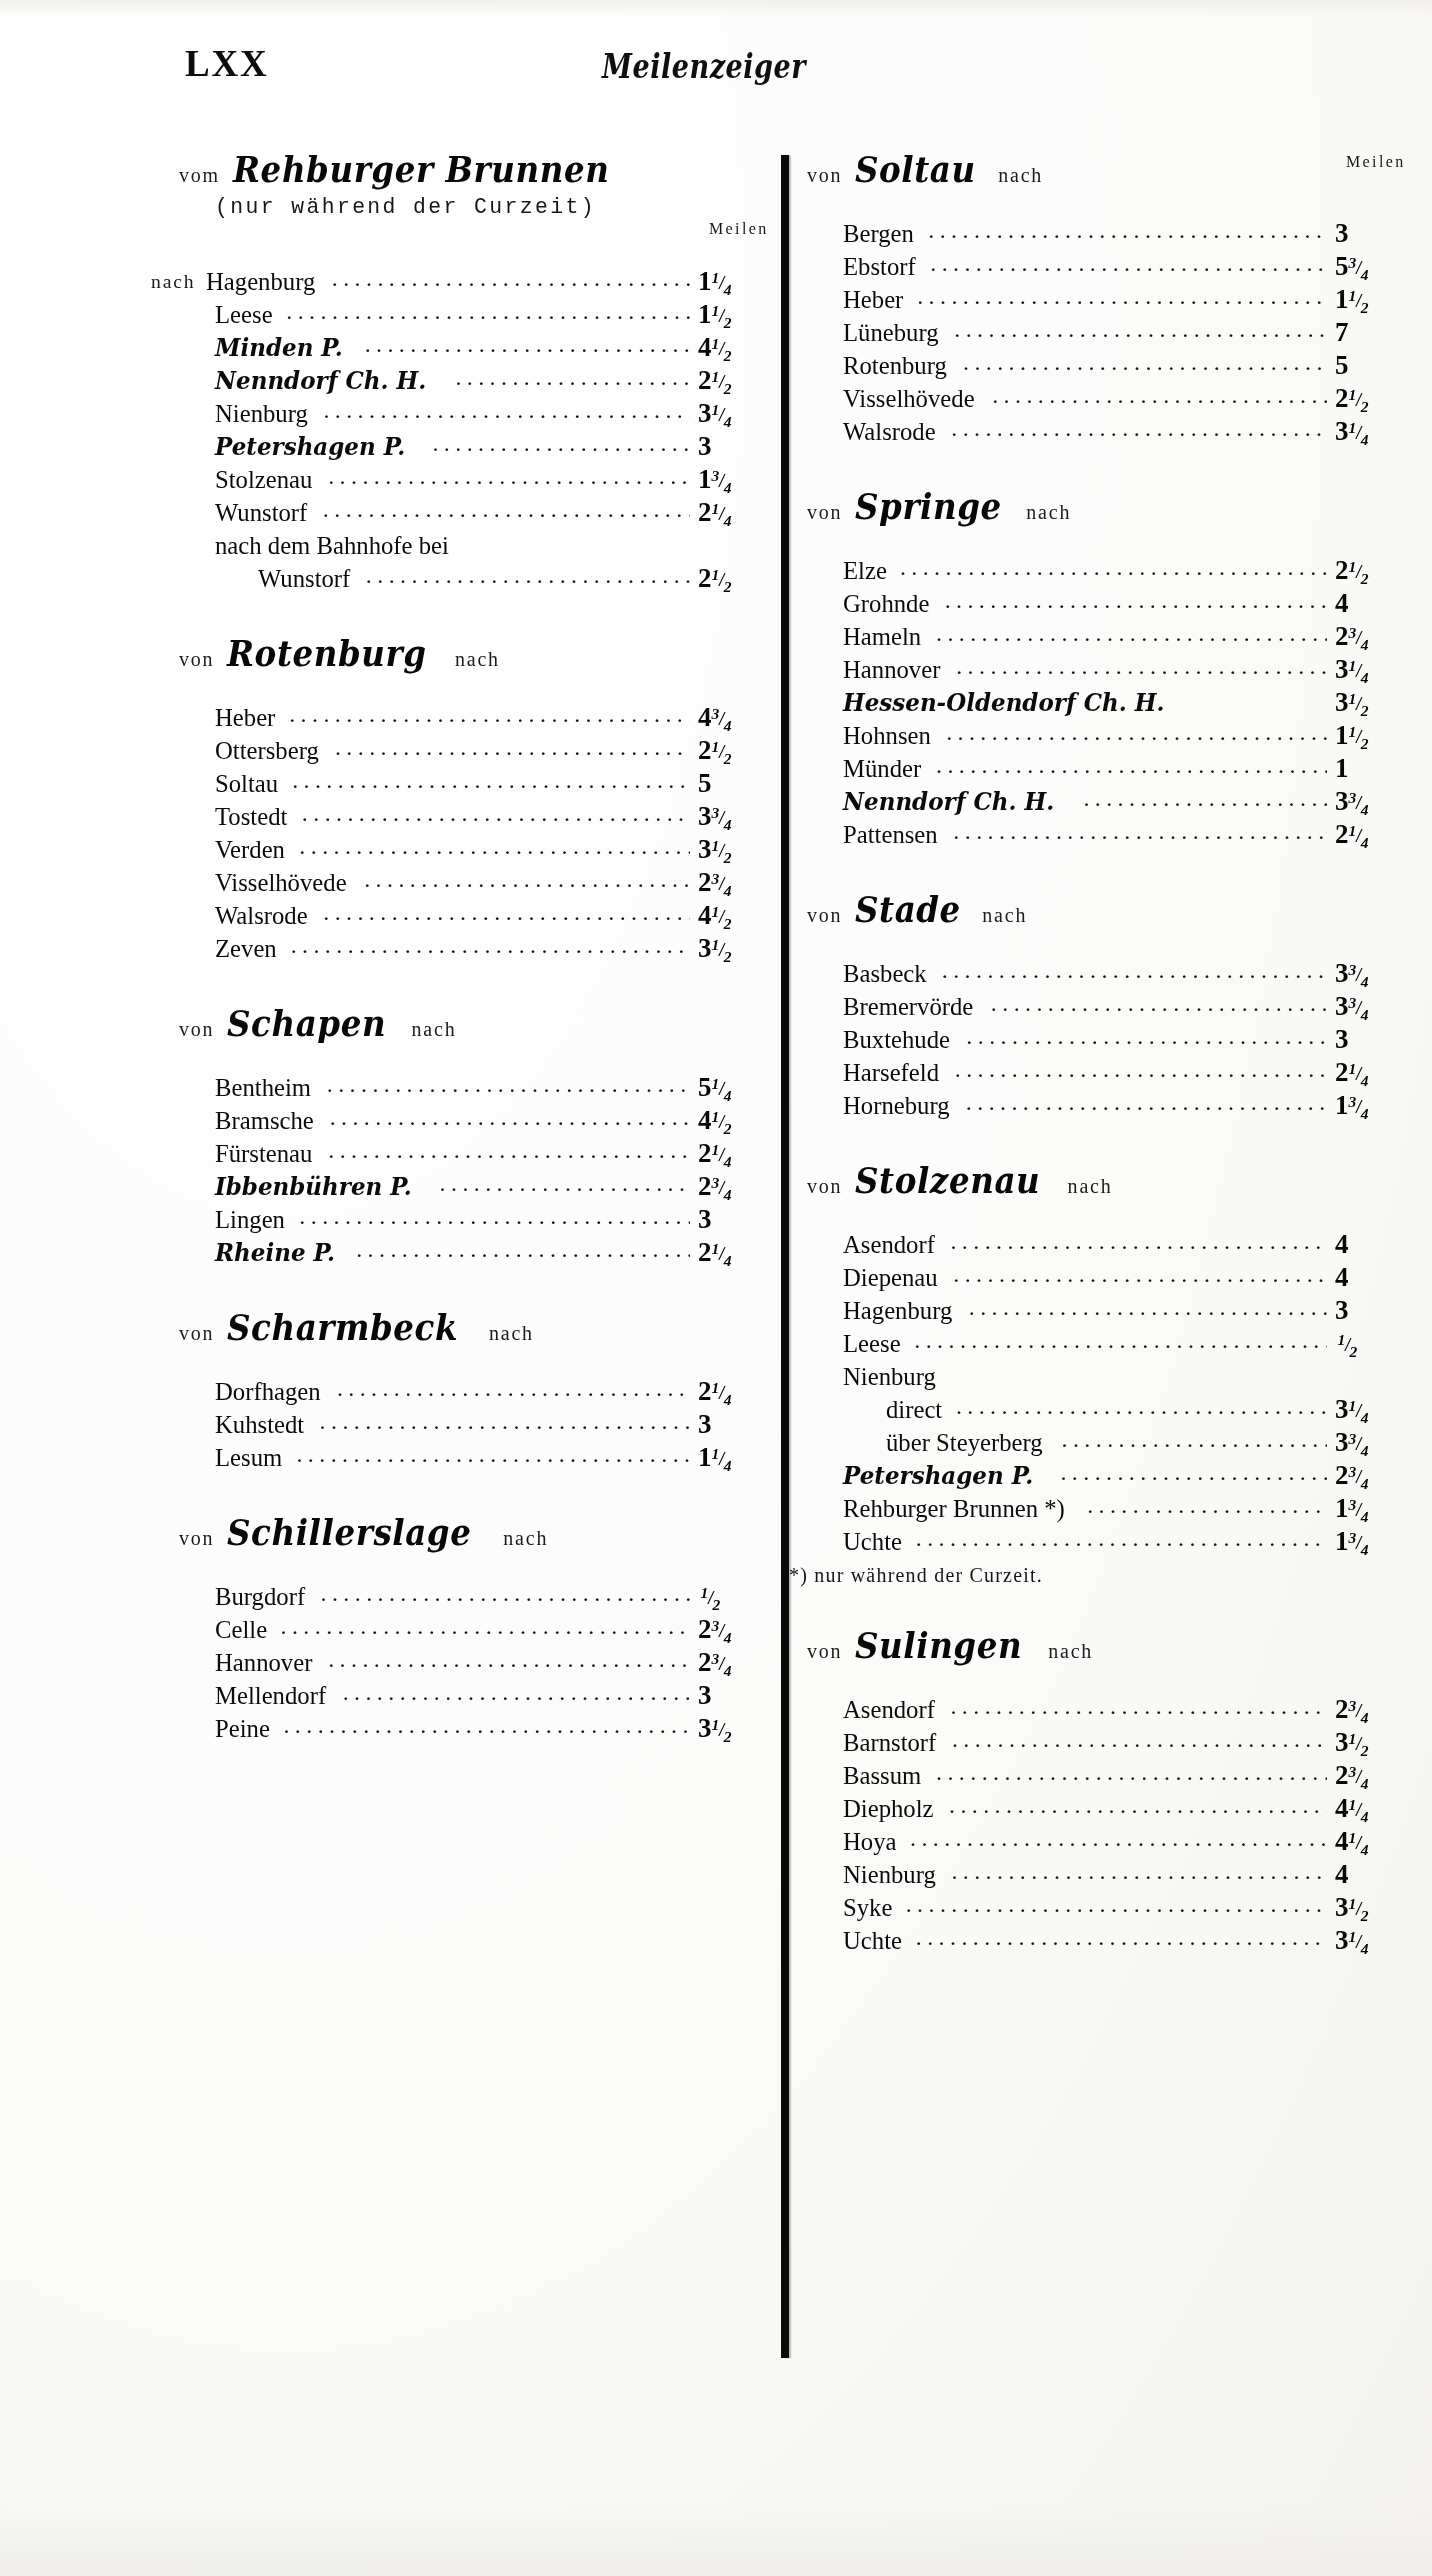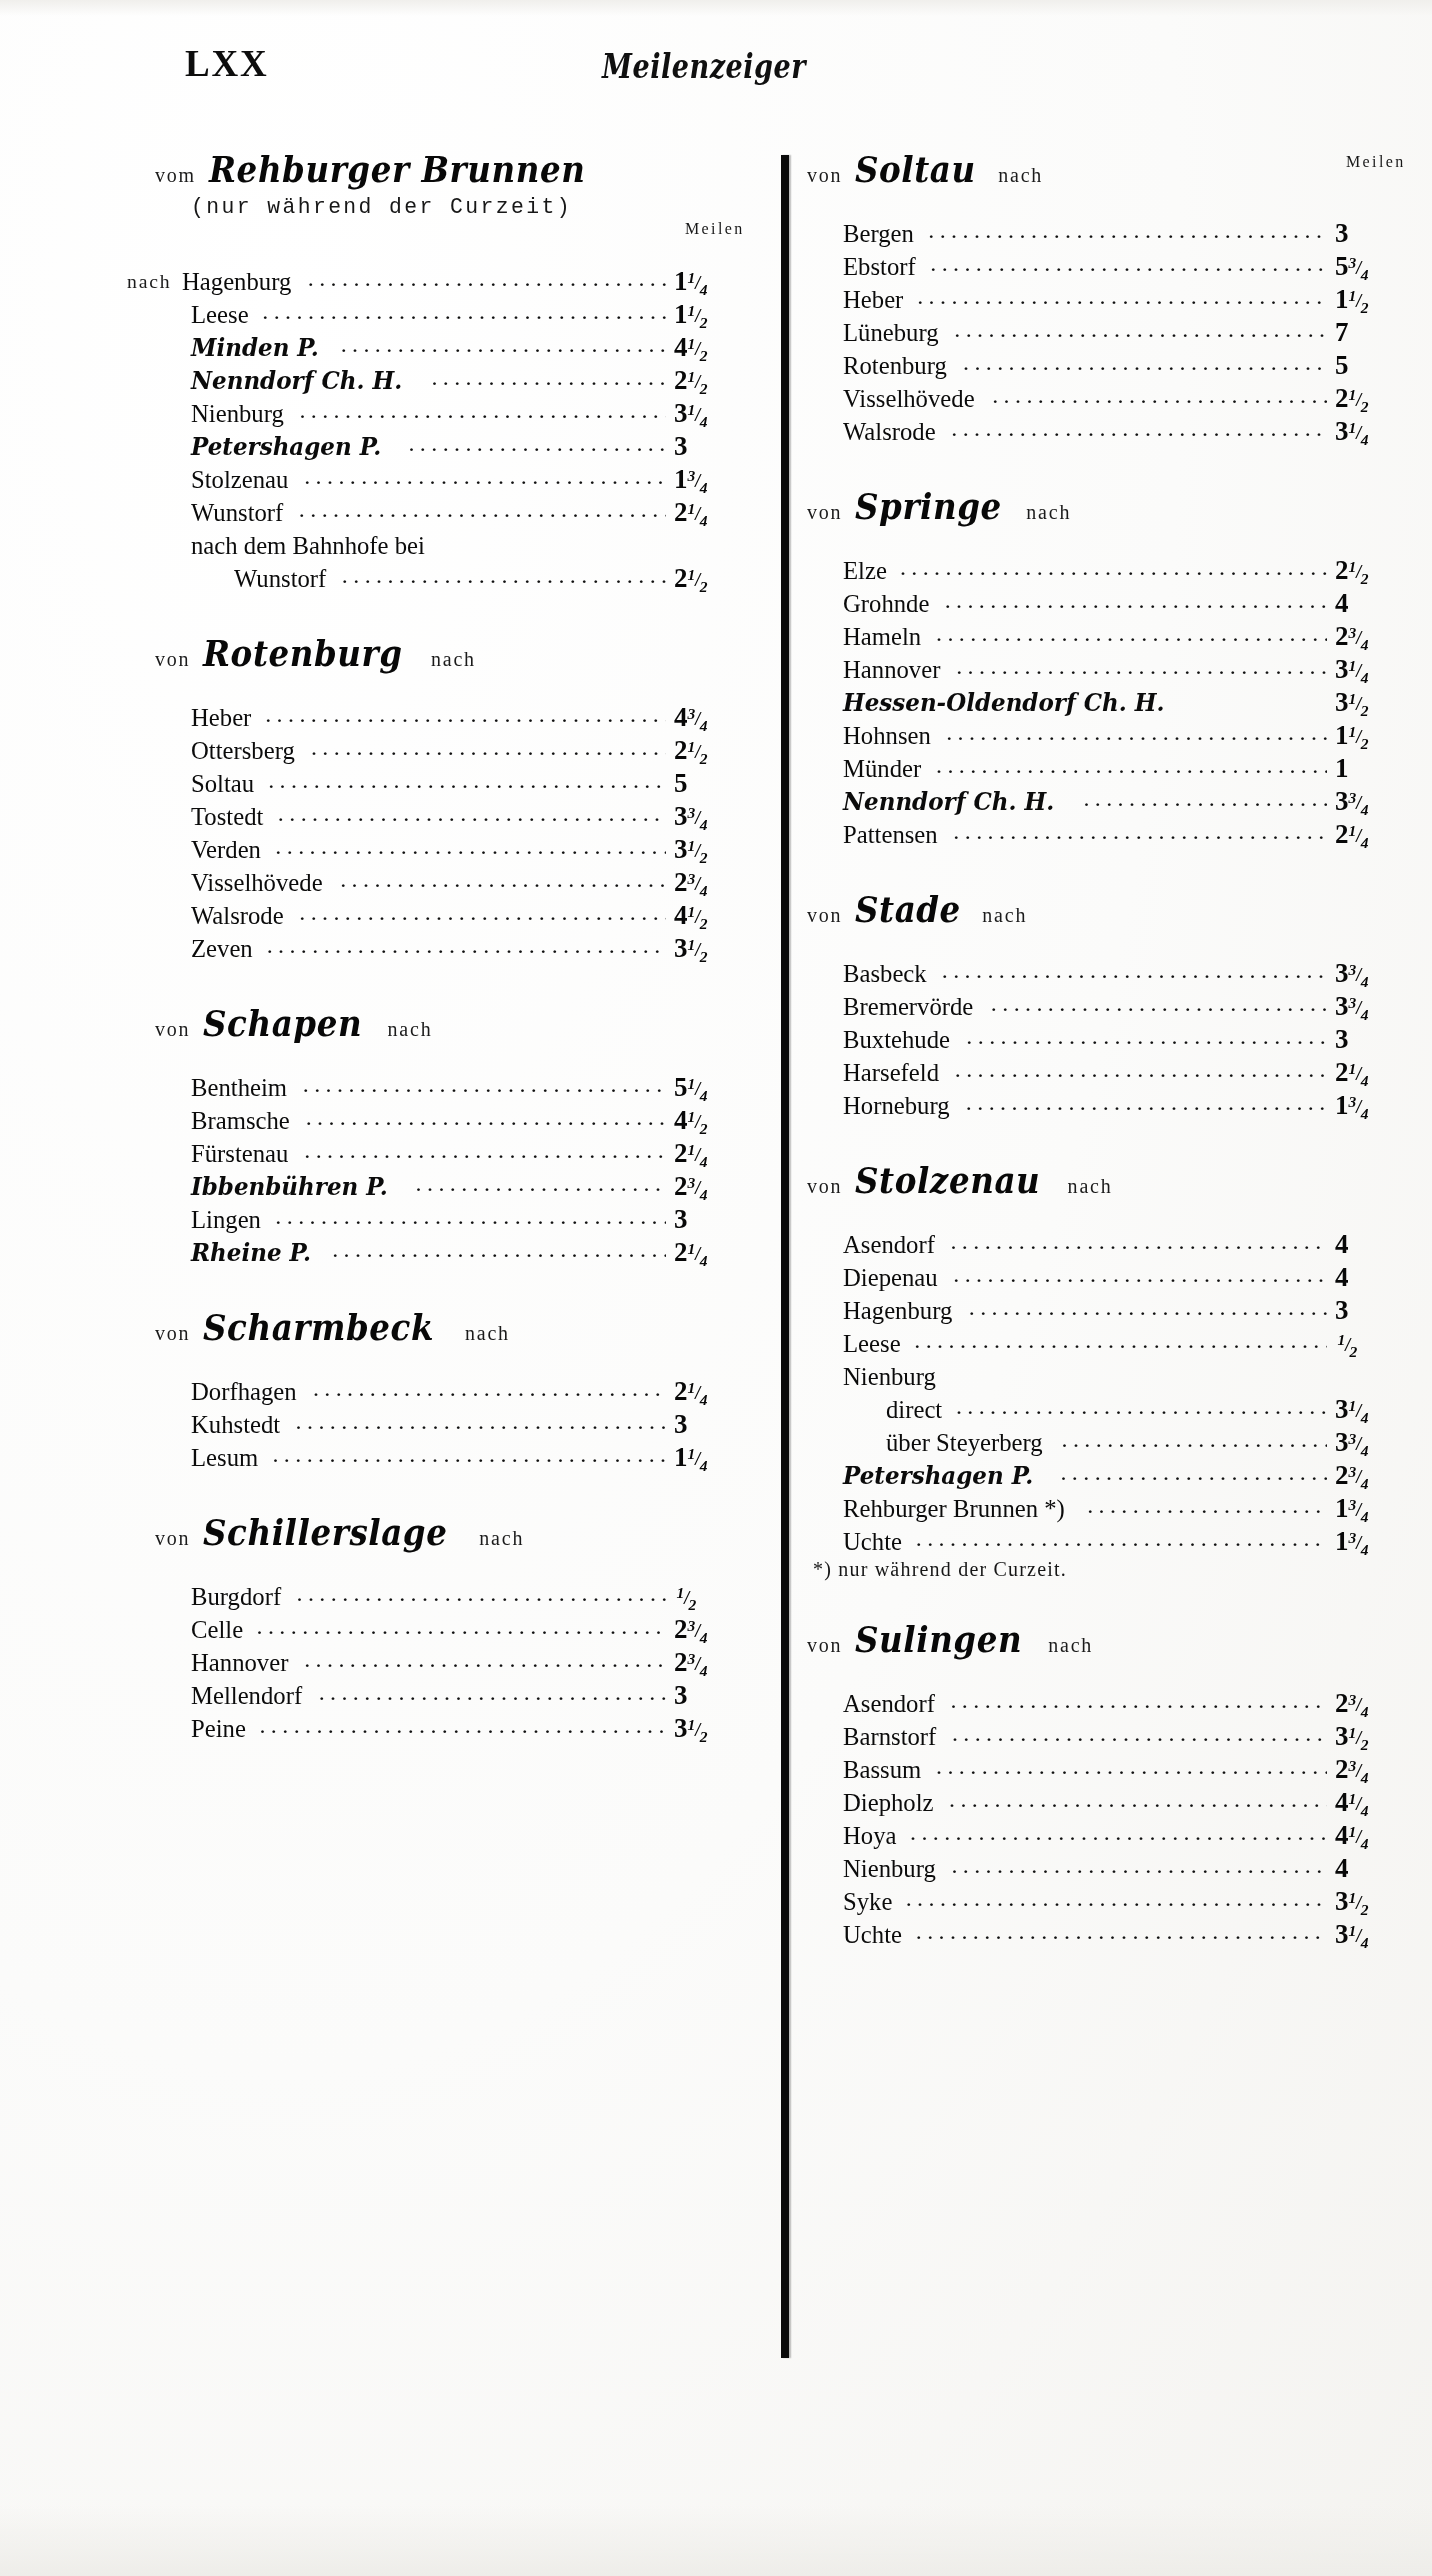--- a/index.html
+++ b/index.html
@@ -83,7 +83,7 @@
     position: absolute;
     top: 0;
   }
-  .col-left  { left: 155px;  width: 598px; }
+  .col-left  { left: 179px;  width: 598px; }
   .col-right { left: 807px; width: 607px; }
 
   

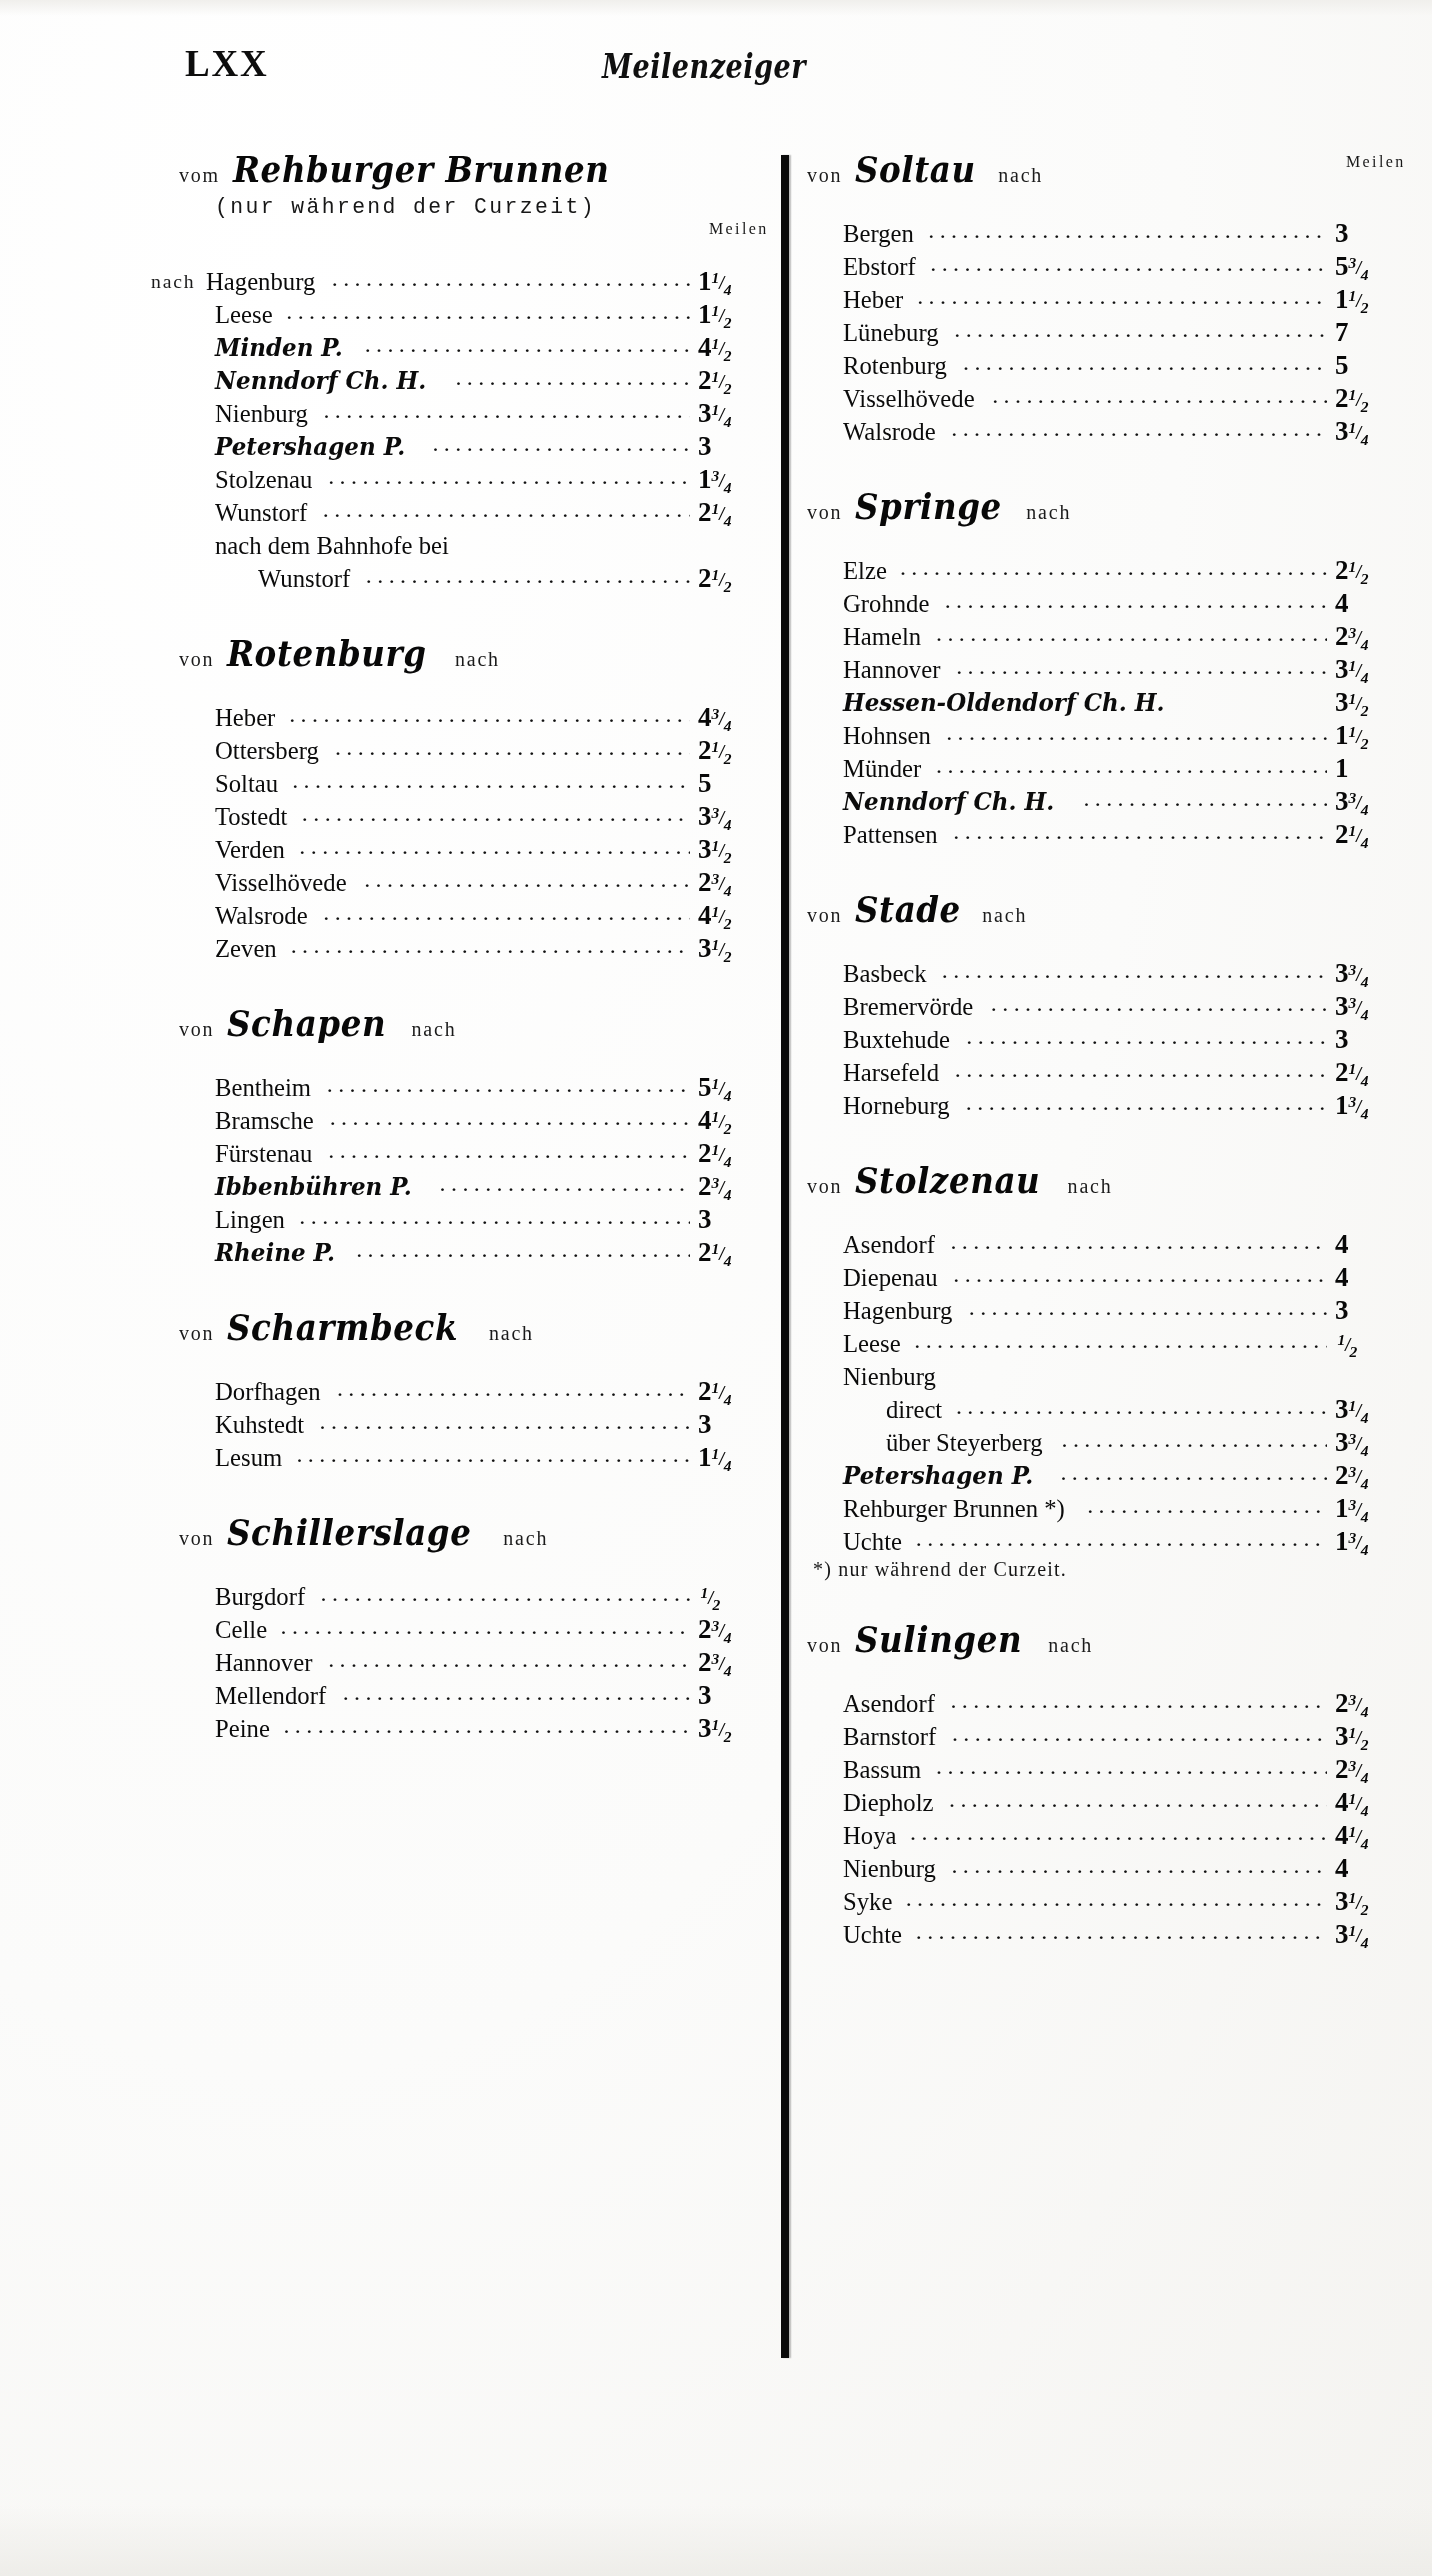--- a/index.html
+++ b/index.html
@@ -220,8 +220,8 @@
     font-size: 20px;
     letter-spacing: 1.2px;
     color: #161616;
+    margin-top: 6px;
     margin-left: -18px;
-    padding-left: 24px;
   }
 </style>
 </head>

